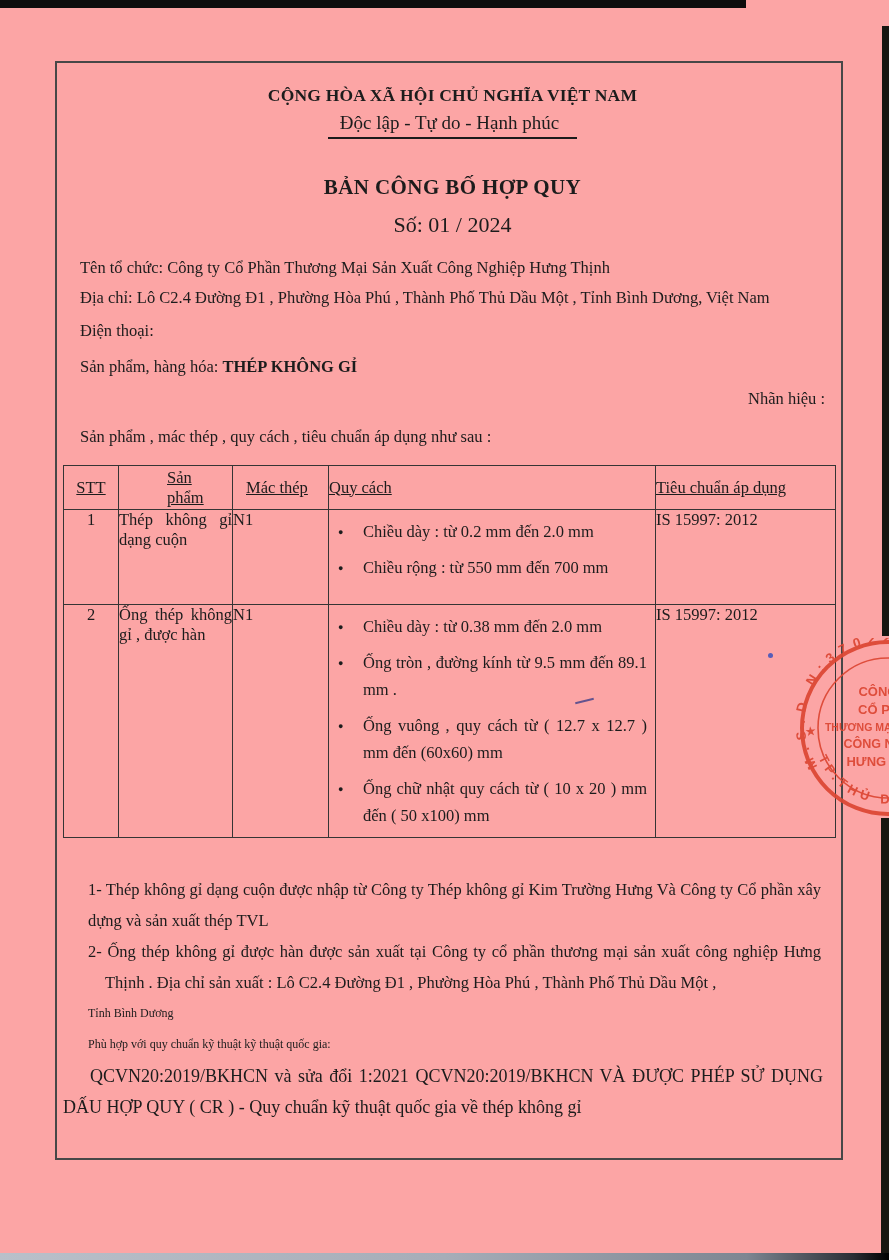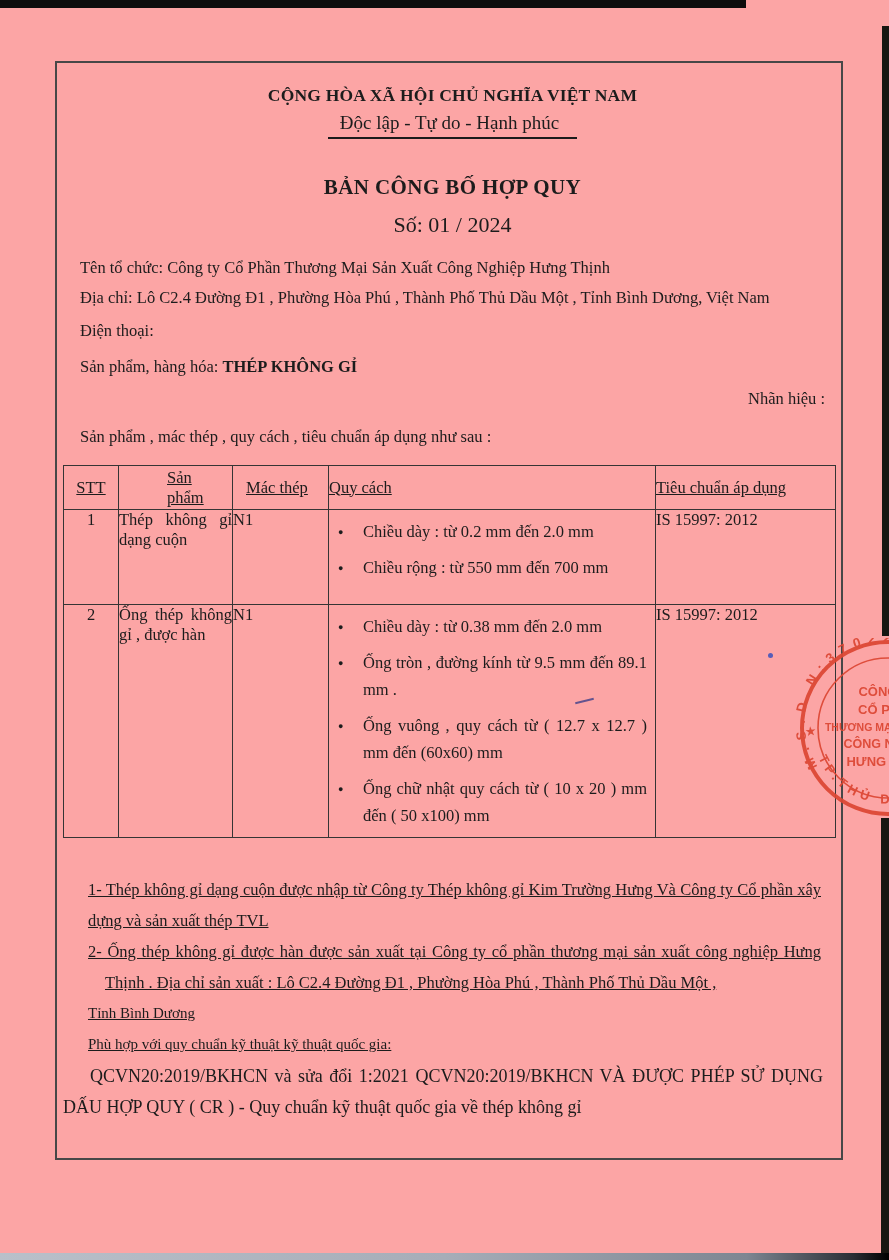--- a/index.html
+++ b/index.html
@@ -60,7 +60,7 @@
   ul.specs li::before { content:"●"; position:absolute; left:1px; top:1px; font-size:9px; }
   
   .notes { margin-top:36px; }
-  .note  { font-size:16.5px; line-height:31px; margin:0 4px 0 8px; text-align:justify;text-decoration:underline; }
+  .note  { font-size:16.5px; line-height:31px; margin:0 4px 0 8px; text-align:justify; }
   .note.hang { padding-left:17px; text-indent:-17px; }
   .province-line, .conform-line { font-size:15px; line-height:31px; margin:0 0 0 8px;text-decoration:underline; }
   .regulation-line { font-size:18px; line-height:31px; margin:1px 2px 0 -17px;

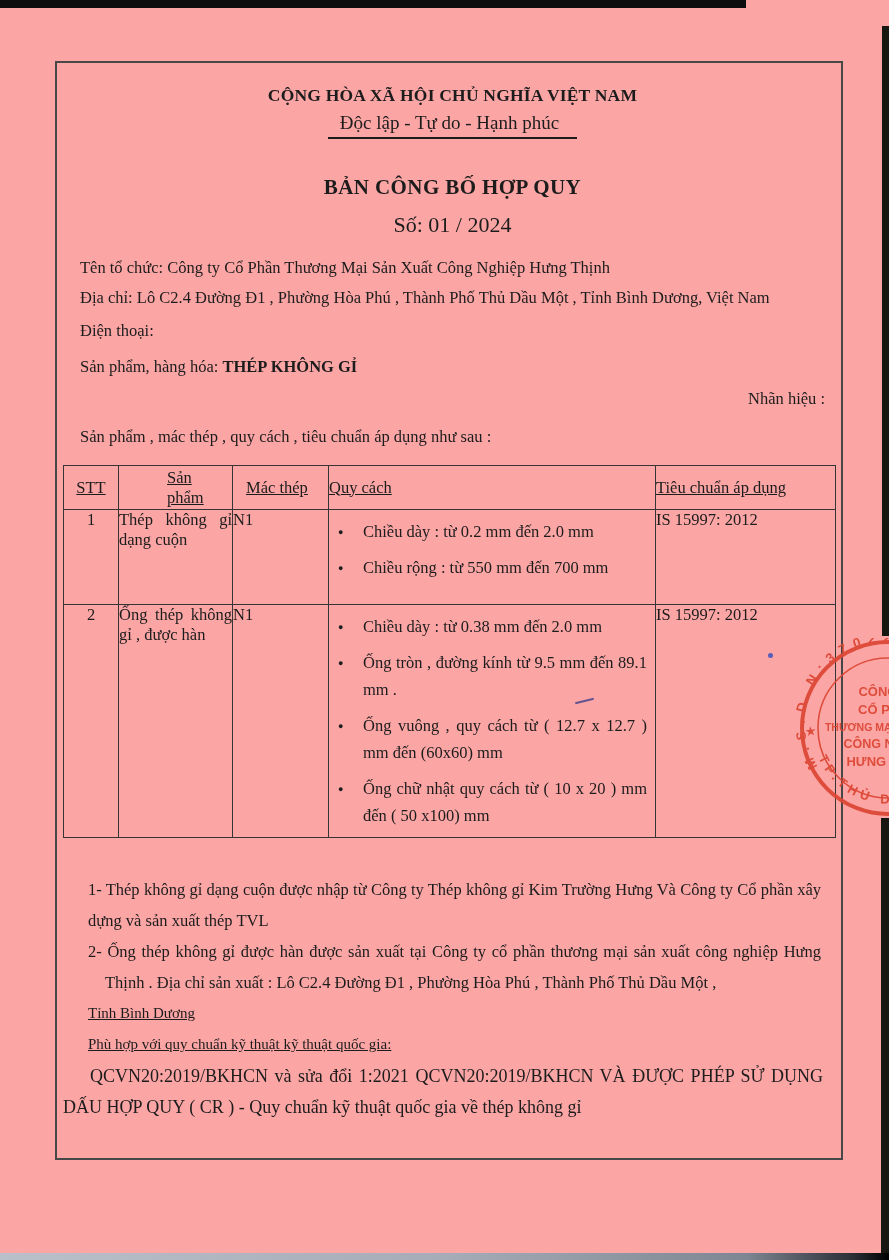--- a/index.html
+++ b/index.html
@@ -62,7 +62,7 @@
   .notes { margin-top:36px; }
   .note  { font-size:16.5px; line-height:31px; margin:0 4px 0 8px; text-align:justify; }
   .note.hang { padding-left:17px; text-indent:-17px; }
-  .province-line, .conform-line { font-size:15px; line-height:31px; margin:0 0 0 8px;text-decoration:underline; }
+  .province-line, .conform-line { font-size:12px; line-height:31px; margin:0 0 0 8px; }
   .regulation-line { font-size:18px; line-height:31px; margin:1px 2px 0 -17px;
                      text-indent:27px; text-align:justify; }
   

